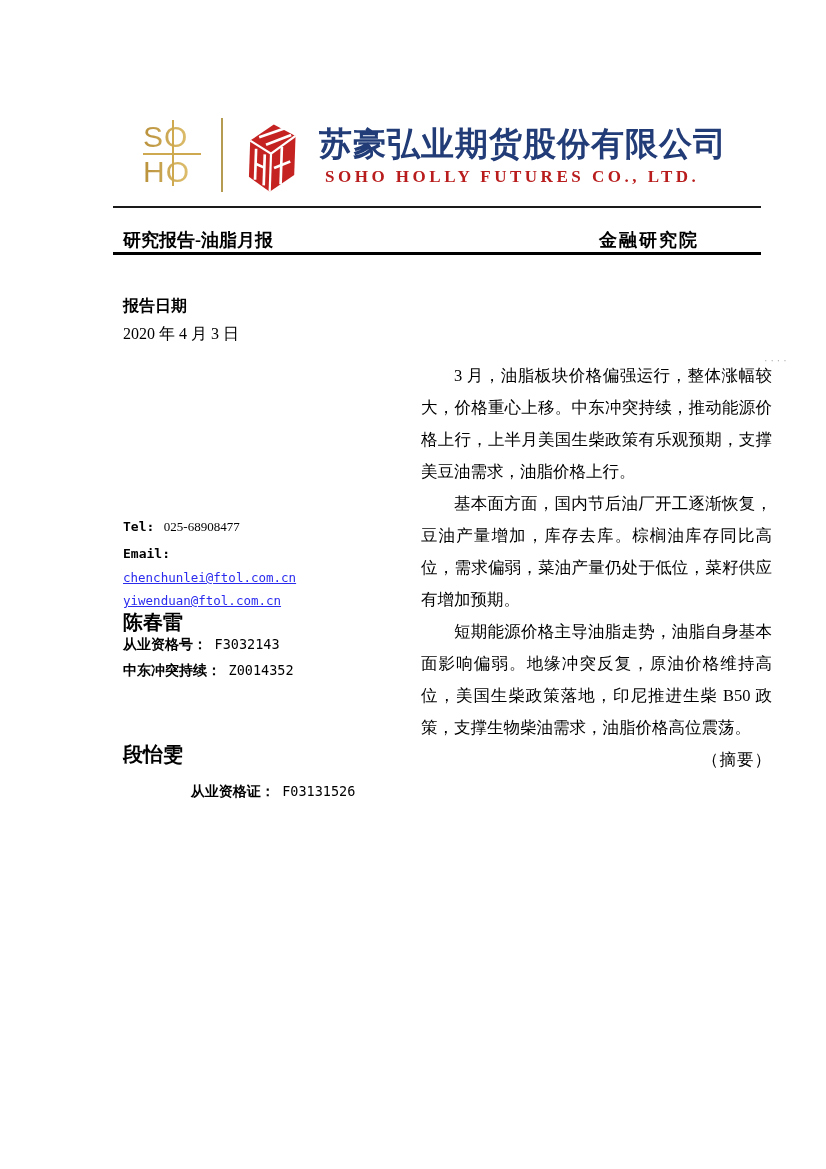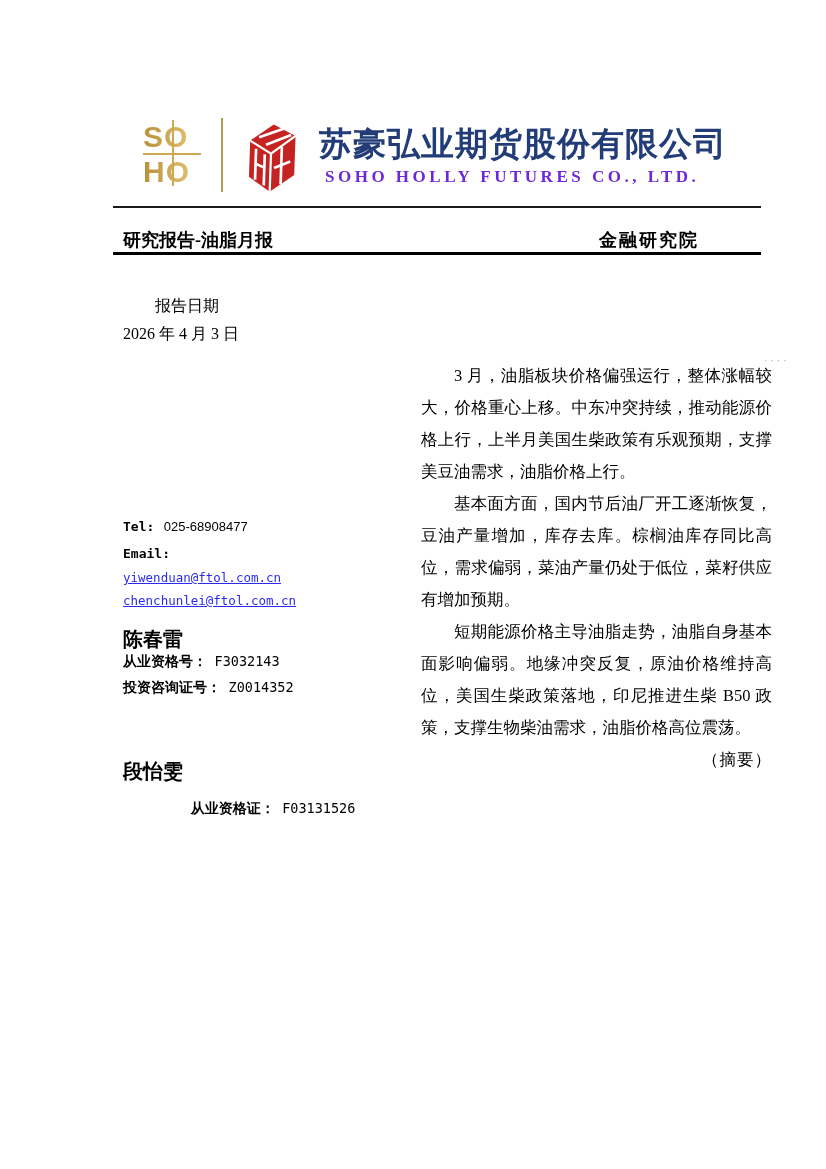--- a/index.html
+++ b/index.html
@@ -21,7 +21,7 @@
     width:60px;height:70px;
     display:grid;grid-template-rows:1fr 1fr;
     font-family:"Liberation Sans","DejaVu Sans",sans-serif;
-    font-weight:700;
+    font-weight:400;
   }
   .monogram .mrow{
     display:flex;justify-content:space-between;

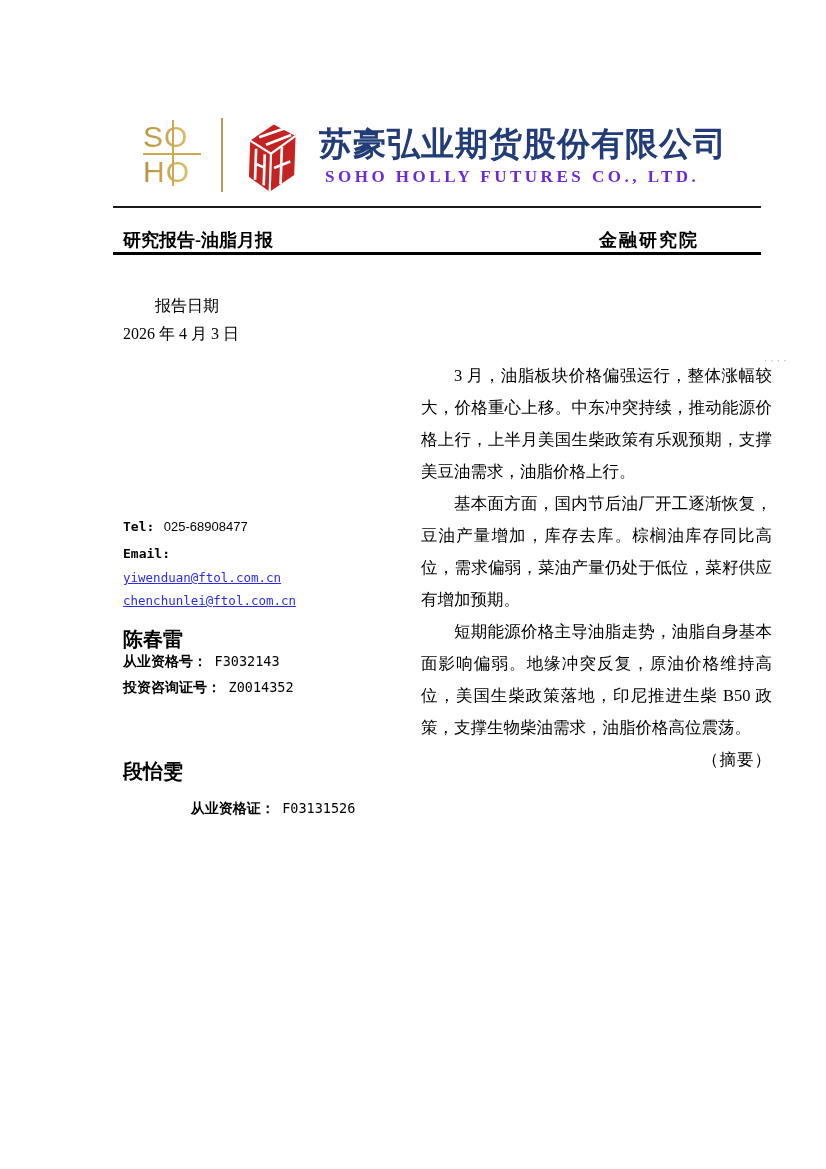--- a/index.html
+++ b/index.html
@@ -50,7 +50,7 @@
   .brand-en{
     margin-top:3px;padding-left:6px;
     font-size:17px;font-weight:bold;letter-spacing:3.5px;
-    color:#6d28d9;white-space:nowrap;
+    color:#b91c1c;white-space:nowrap;
     font-family:"Liberation Serif","DejaVu Serif",serif;
   }
   

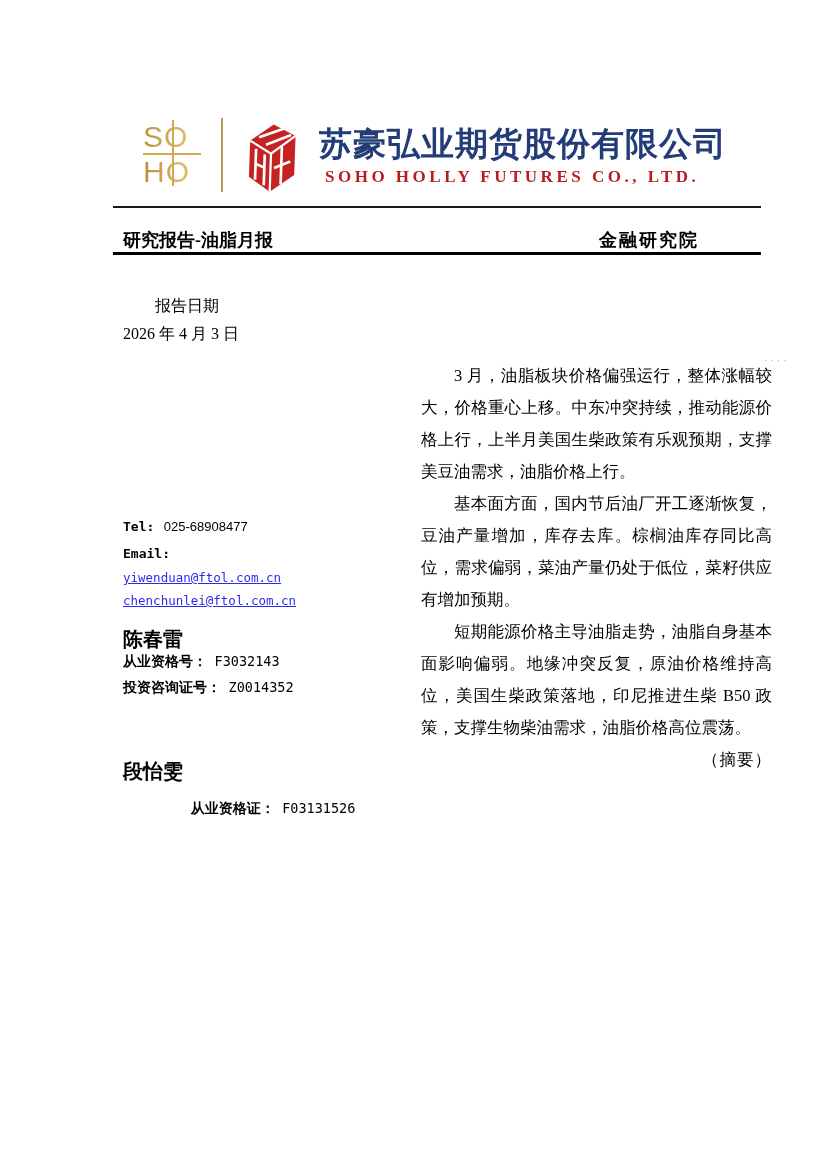--- a/index.html
+++ b/index.html
@@ -64,7 +64,7 @@
   .header-bar .institute{padding-right:62px;letter-spacing:2px;}
   
   .report-date{position:absolute;left:123px;top:295px;}
-  .report-date .lbl{font-weight:normal;font-size:16px;line-height:22px;margin-left:32px;}
+  .report-date .lbl{font-weight:bold;font-size:16px;line-height:22px;}
   .report-date .val{font-size:16px;line-height:26px;margin-top:4px;font-family:"Liberation Serif","DejaVu Serif",serif;}
   
   .contact-col{position:absolute;left:123px;top:517px;width:300px;}

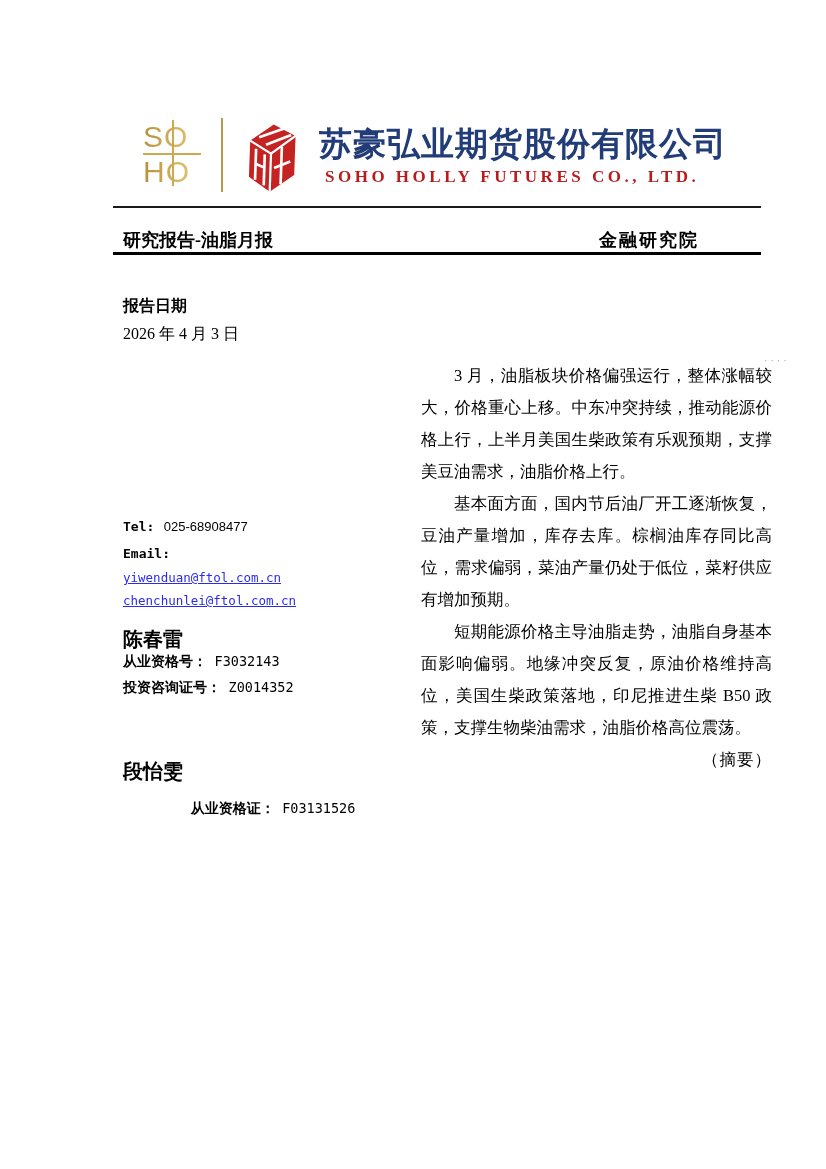--- a/index.html
+++ b/index.html
@@ -142,7 +142,7 @@
 
   <div class="report-date">
     <div class="lbl">报告日期</div>
-    <div class="val">2026 年 4 月 3 日</div>
+    <div class="val">2020 年 4 月 3 日</div>
   </div>
 
   <div class="faint-dots">····</div>

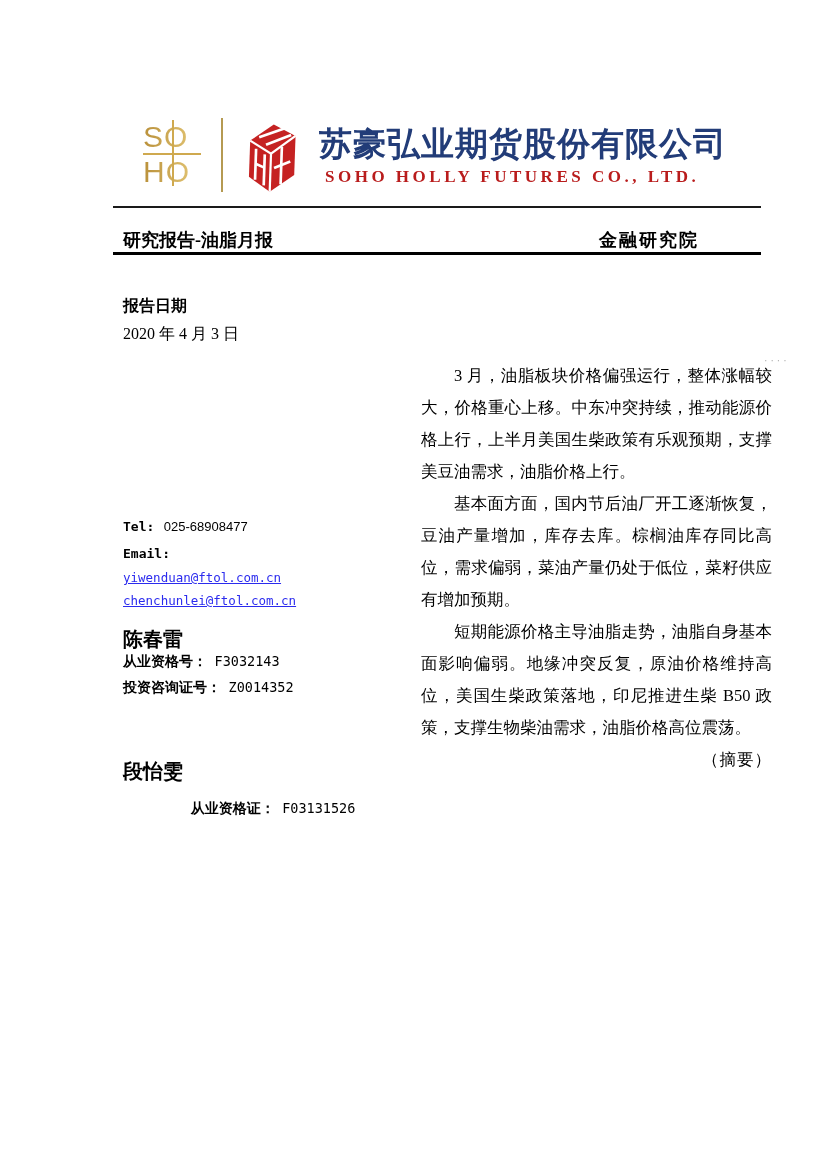--- a/index.html
+++ b/index.html
@@ -70,7 +70,7 @@
   .contact-col{position:absolute;left:123px;top:517px;width:300px;}
   .crow{font-size:14px;line-height:19px;}
   .crow .clbl{font-weight:bold;font-family:"DejaVu Sans Mono","Liberation Mono",monospace;font-size:13px;}
-  .crow .cval{font-family:Liberation Sans, sans-serif;font-size:13px;margin-left:6px;}
+  .crow .cval{font-family:Liberation Serif, serif;font-size:13px;margin-left:6px;}
   .email-lbl{margin-top:8px;}
   .email-link{
     display:inline-block;margin-top:7px;

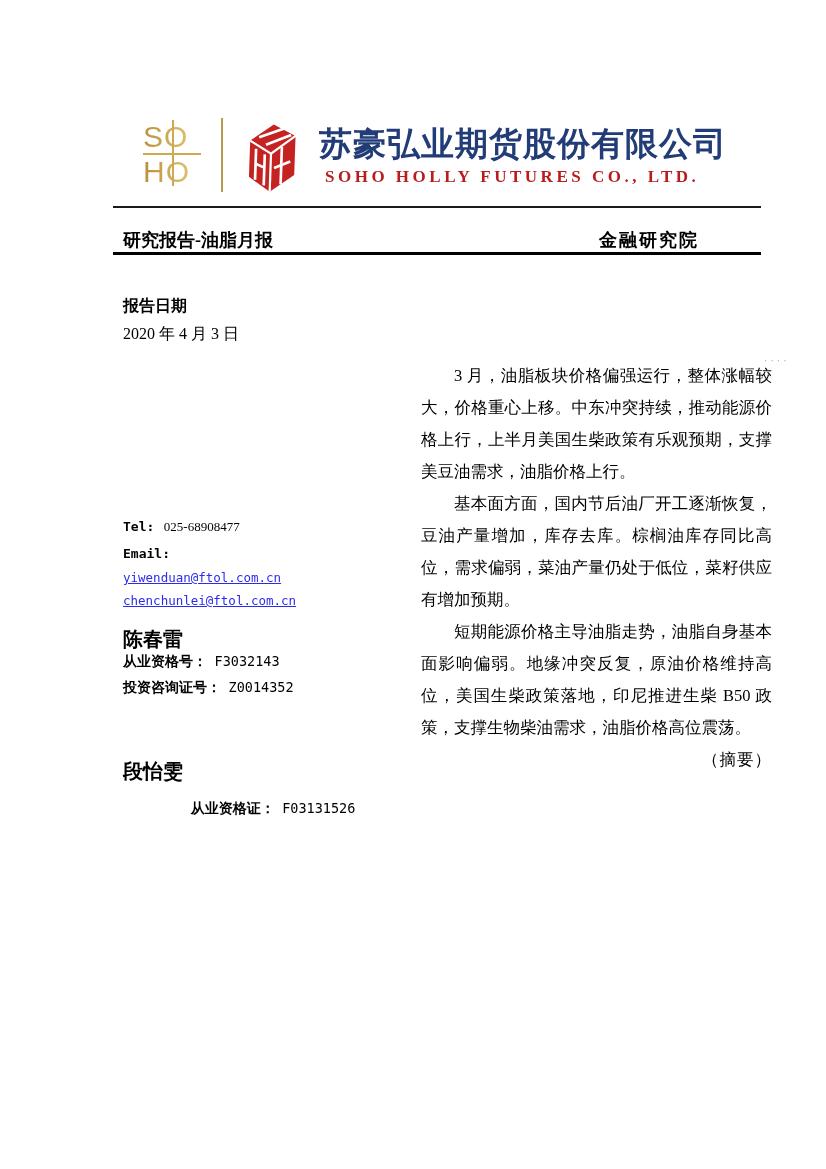--- a/index.html
+++ b/index.html
@@ -156,10 +156,10 @@
       <span class="clbl">Email:</span>
     </div>
     <div>
-      <a href="#" class="email-link">yiwenduan@ftol.com.cn</a>
+      <a href="#" class="email-link">chenchunlei@ftol.com.cn</a>
     </div>
     <div>
-      <a href="#" class="email-link">chenchunlei@ftol.com.cn</a>
+      <a href="#" class="email-link">yiwenduan@ftol.com.cn</a>
     </div>
 
     <div class="analyst-name">陈春雷</div>

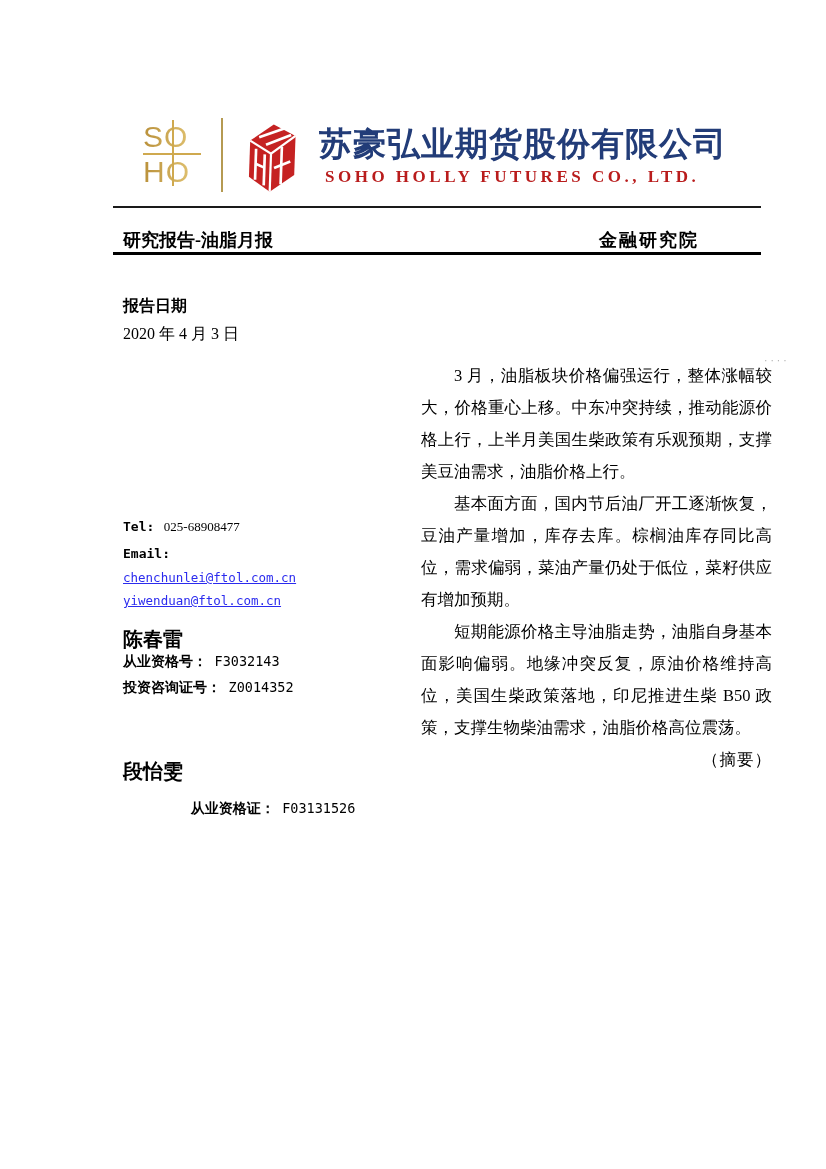--- a/index.html
+++ b/index.html
@@ -77,7 +77,7 @@
     font-family:"DejaVu Sans Mono","Liberation Mono",monospace;
     font-size:12.5px;color:#2b2bee;text-decoration:underline;
   }
-  .analyst-name{font-weight:bold;font-size:20px;margin-top:17px;line-height:26px;}
+  .analyst-name{font-weight:bold;font-size:20px;line-height:26px;}
   .analyst-name.second{margin-top:61px;}
   .cred{font-size:14px;line-height:18px;white-space:nowrap;}
   .cred .crlbl{font-weight:bold;}

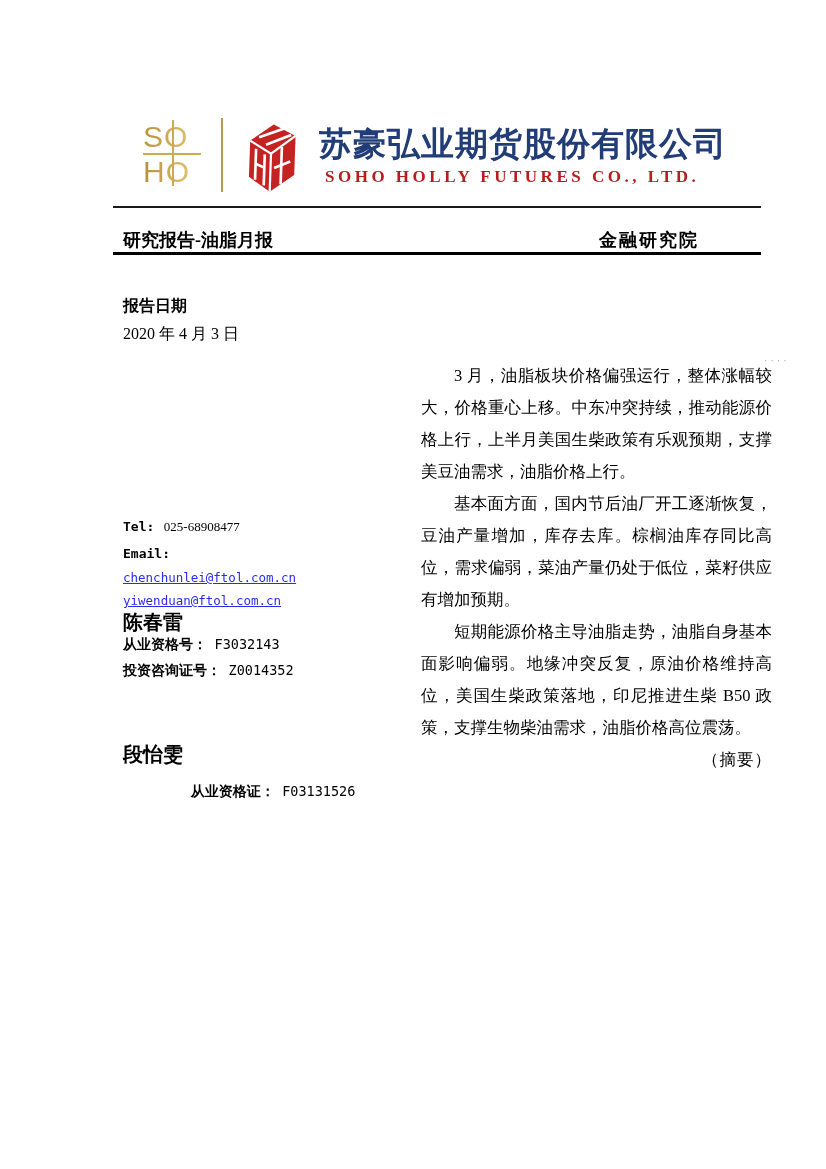--- a/index.html
+++ b/index.html
@@ -168,7 +168,7 @@
       <span class="crval">F3032143</span>
     </div>
     <div class="cred tight">
-      <span class="crlbl">投资咨询证号：</span>
+      <span class="crlbl">中东冲突持续：</span>
       <span class="crval">Z0014352</span>
     </div>
 

